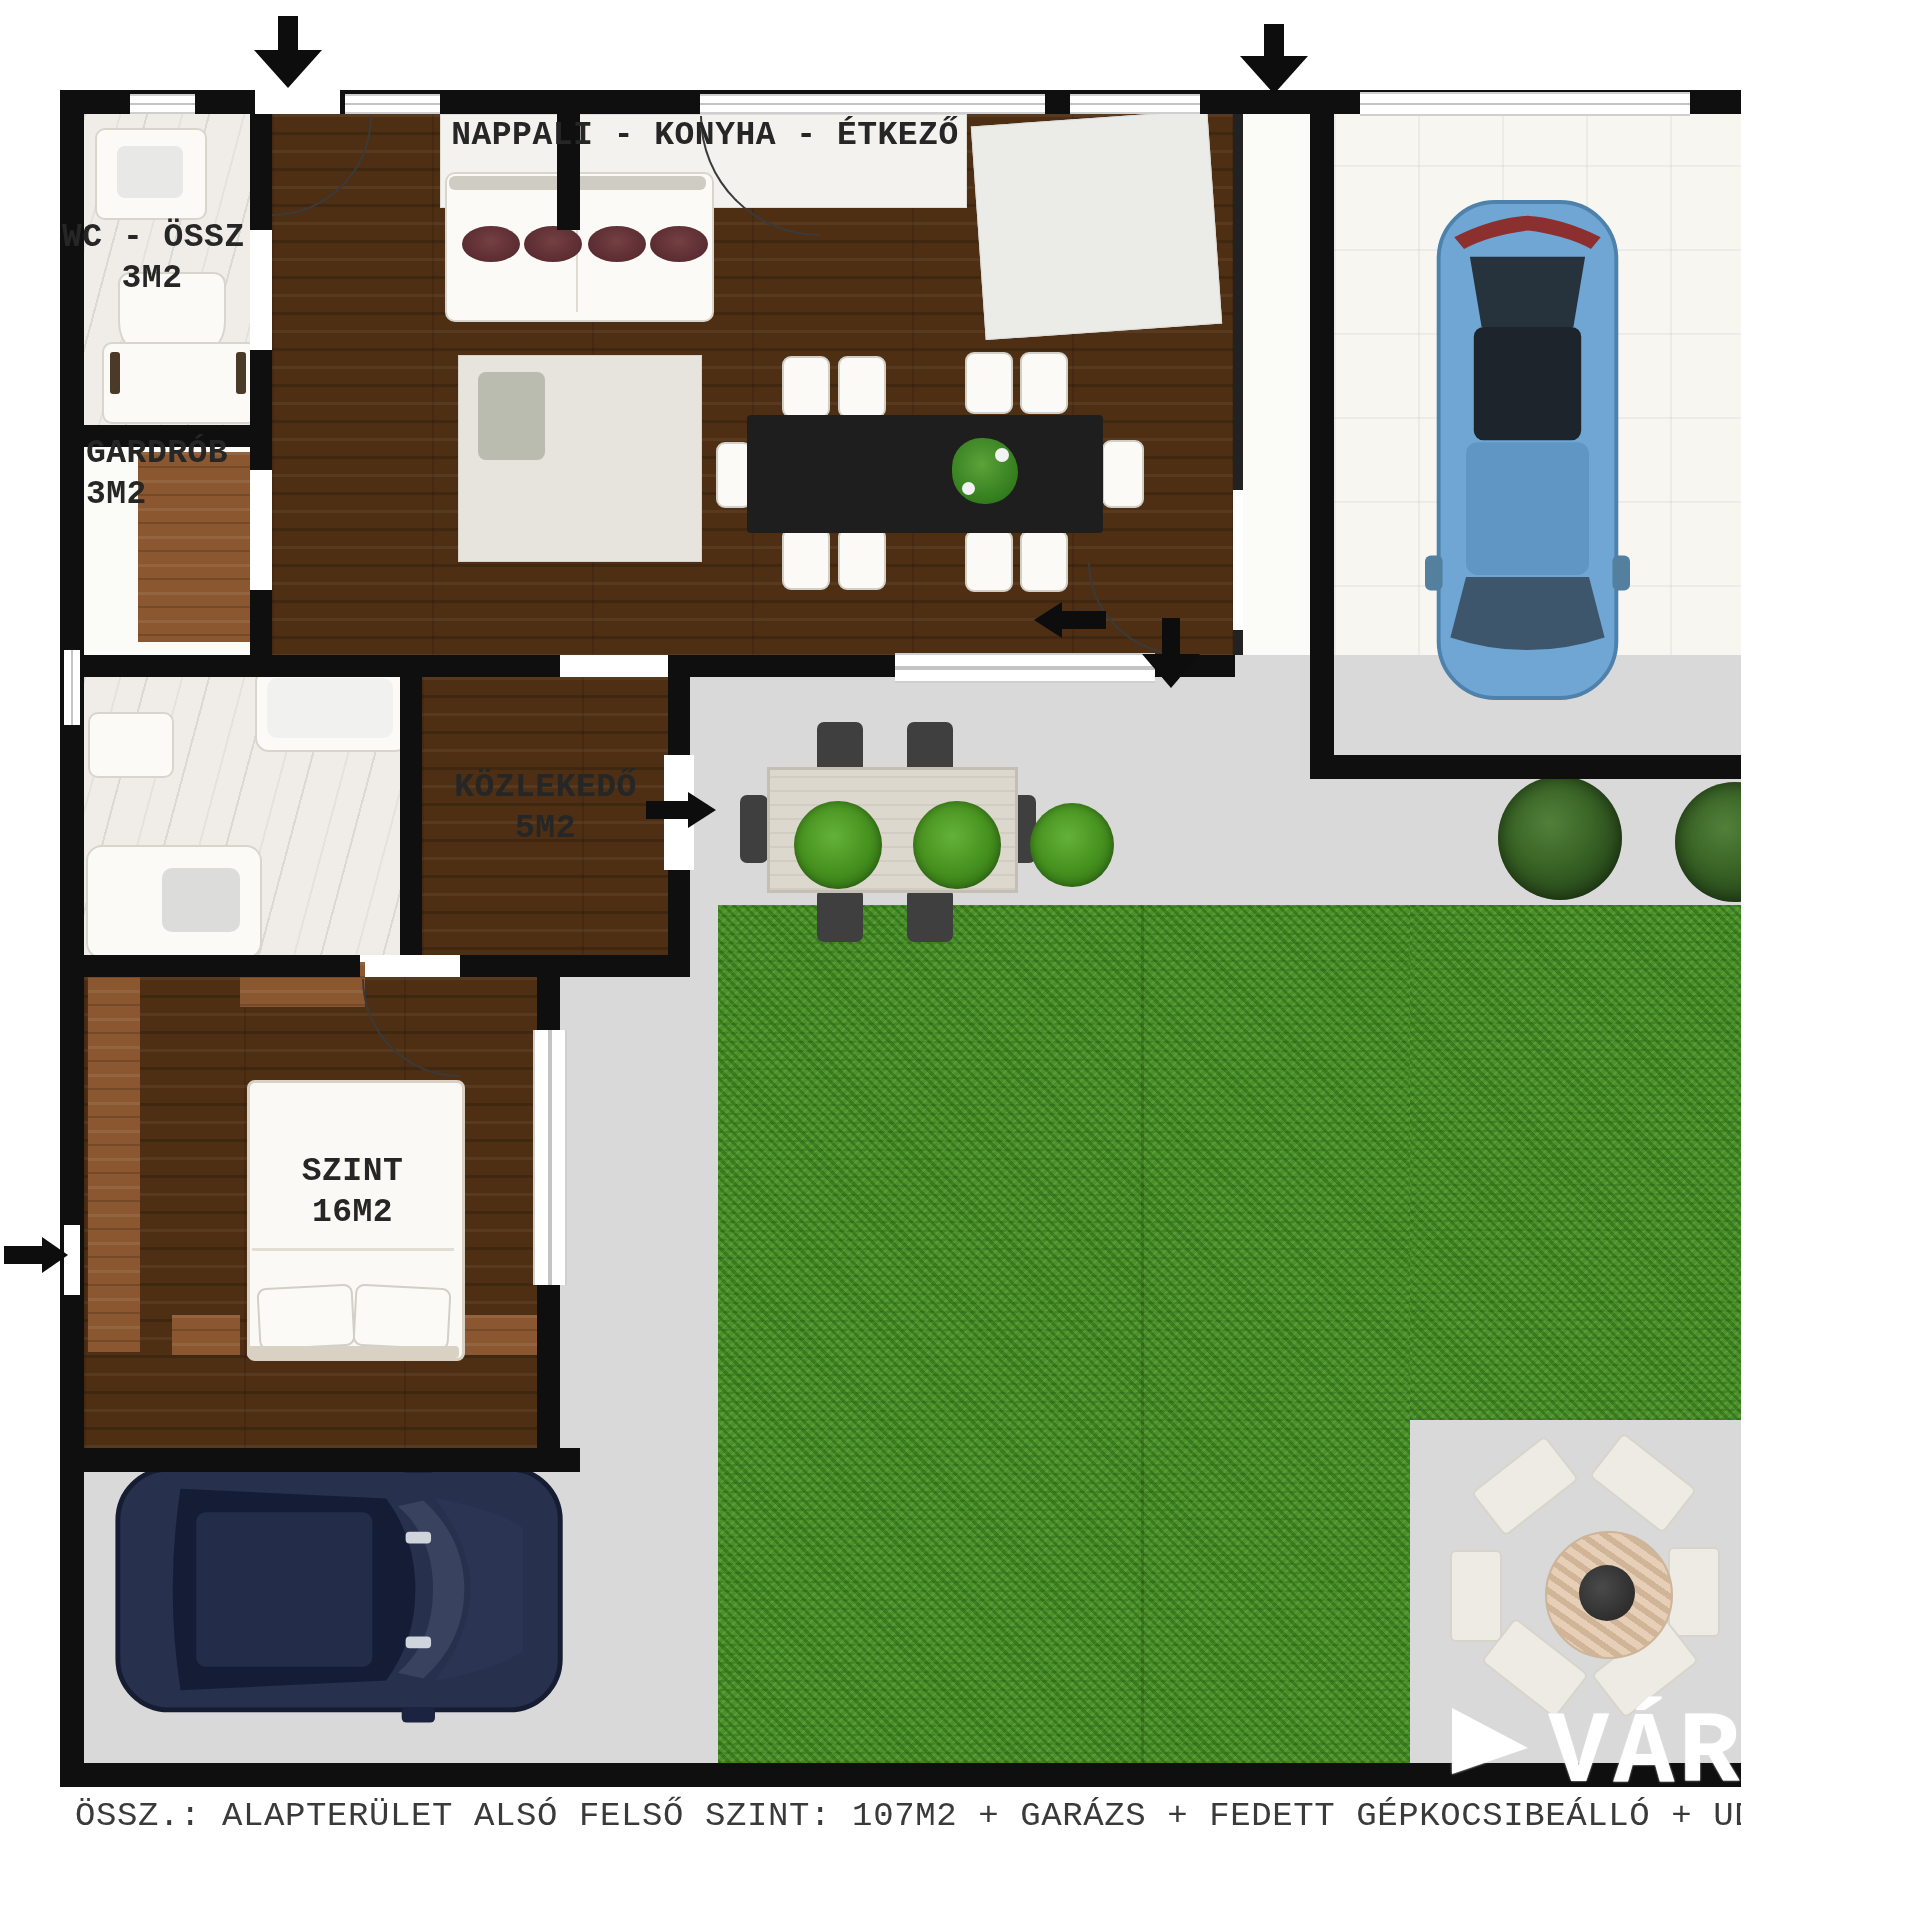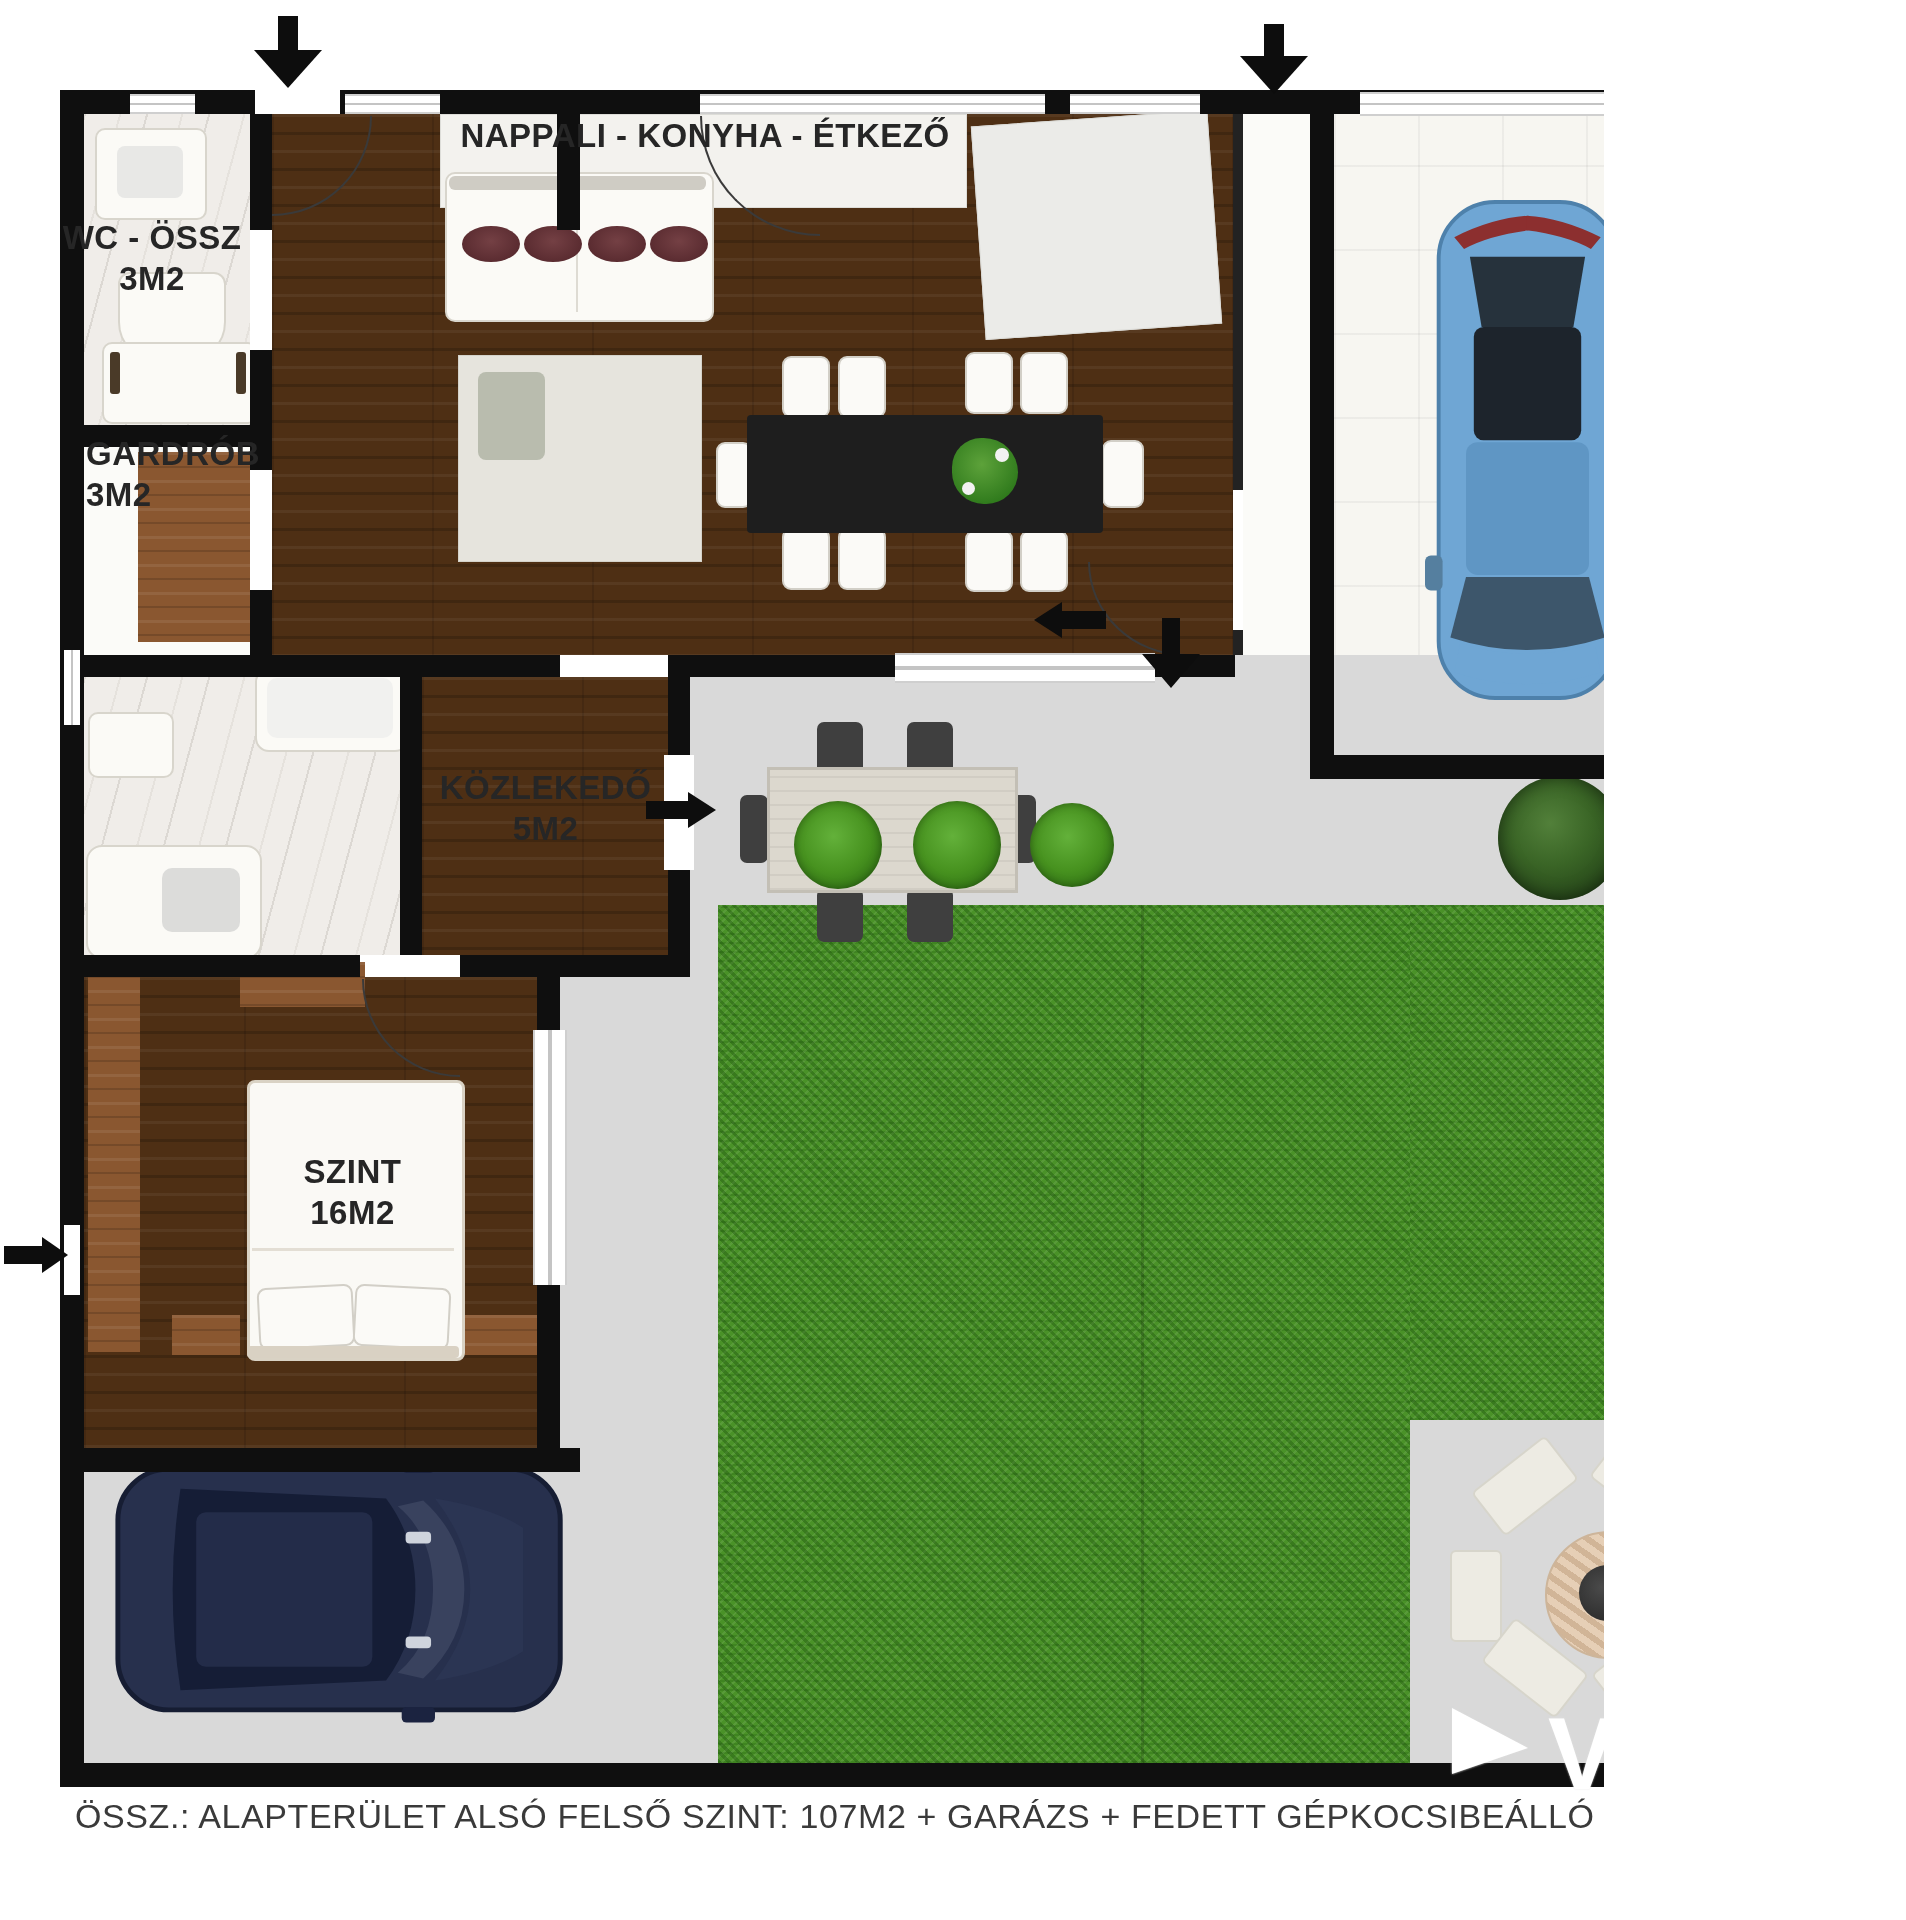--- a/index.html
+++ b/index.html
@@ -3,8 +3,8 @@
 <meta charset="utf-8">
 <style>
   html,body{margin:0;padding:0;background:#ffffff;}
-  .page{position:relative;width:1604px;height:1920px;background:#ffffff;overflow:hidden;
-        font-family:Liberation Sans, sans-serif;}
+  .page{position:relative;width:1741px;height:1920px;background:#ffffff;overflow:hidden;
+        font-family:Liberation Mono, monospace;}
   .abs{position:absolute;}
   
   .wood{background-color:#4e2f14;background-image:

